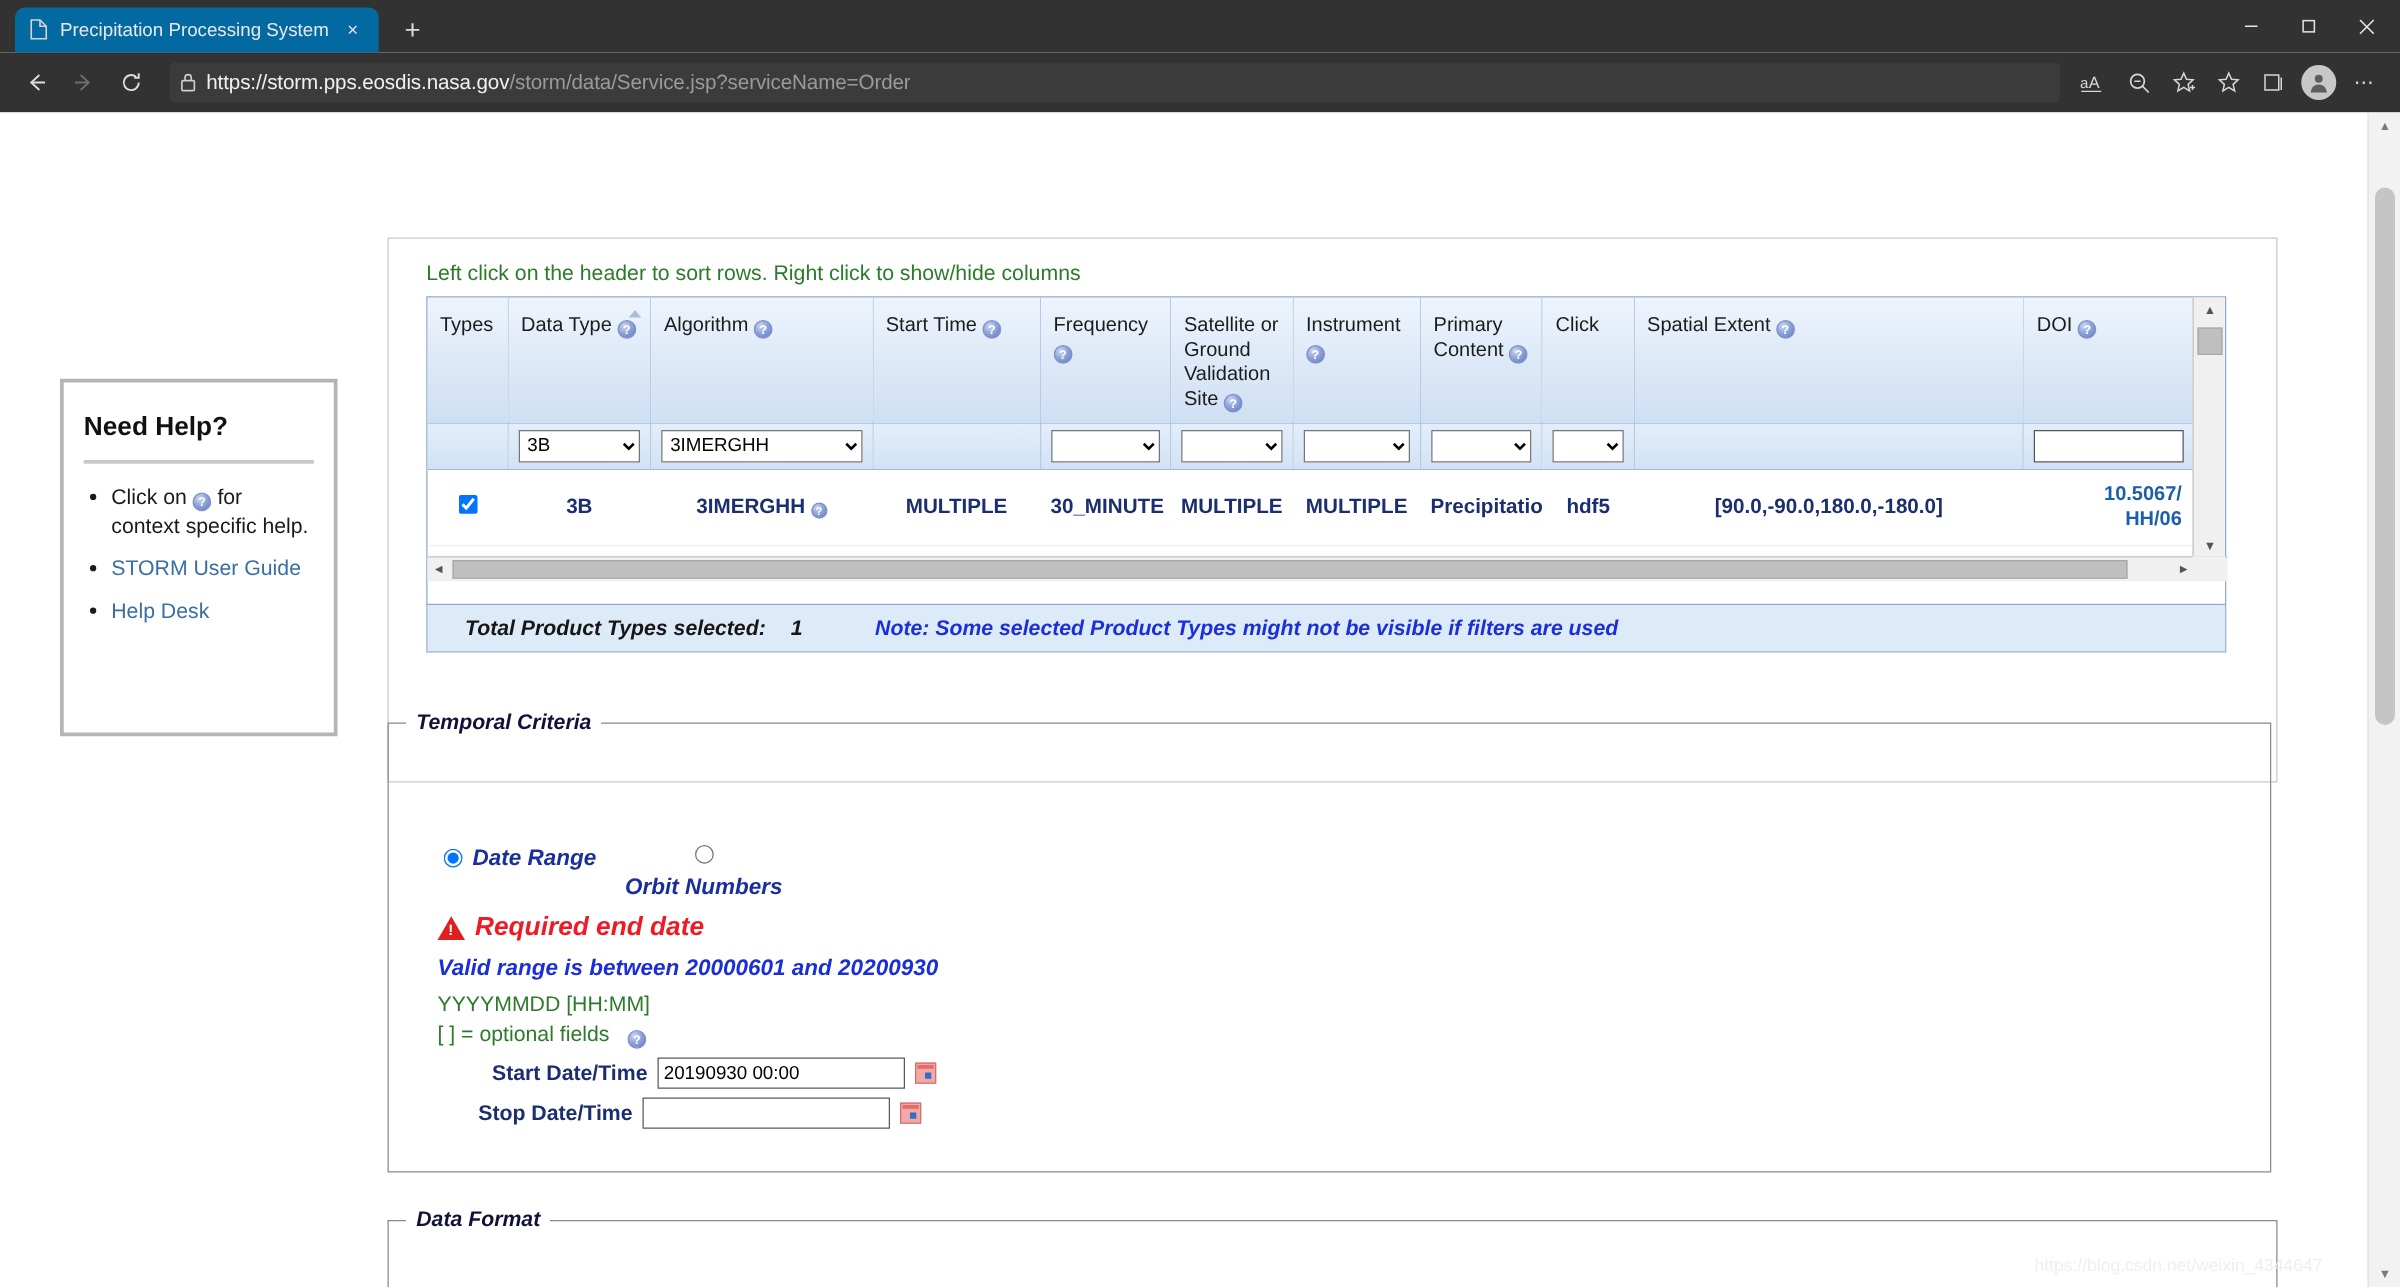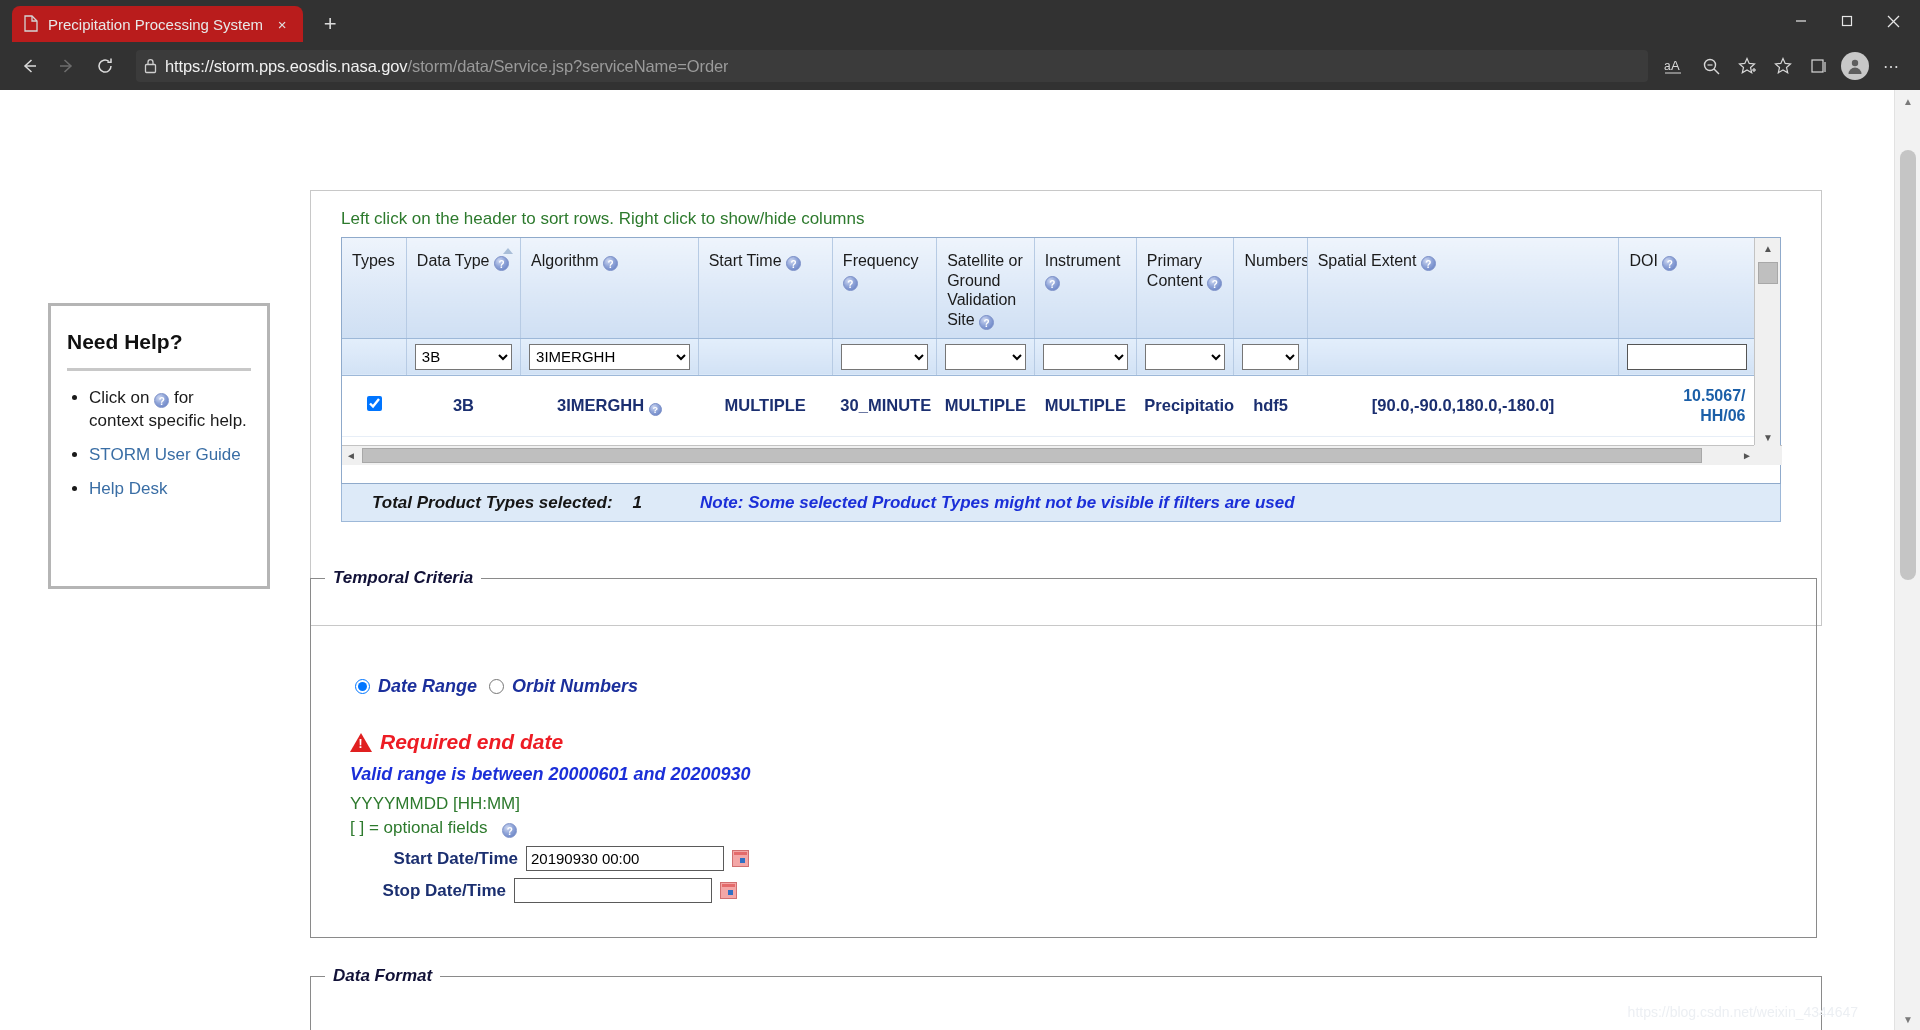--- a/index.html
+++ b/index.html
@@ -21,7 +21,7 @@
   .tabstrip { display: flex; align-items: flex-end; height: 42px; padding-left: 12px; }
   .tab {
     display: flex; align-items: center; gap: 8px;
-    height: 36px; background: #b91c1c; color: #e9e9e9;
+    height: 36px; background: #0369a1; color: #e9e9e9;
     border-radius: 8px 8px 0 0; padding: 0 10px 0 12px;
     font-size: 15px; max-width: 300px; position: relative; text-align: center;
   }

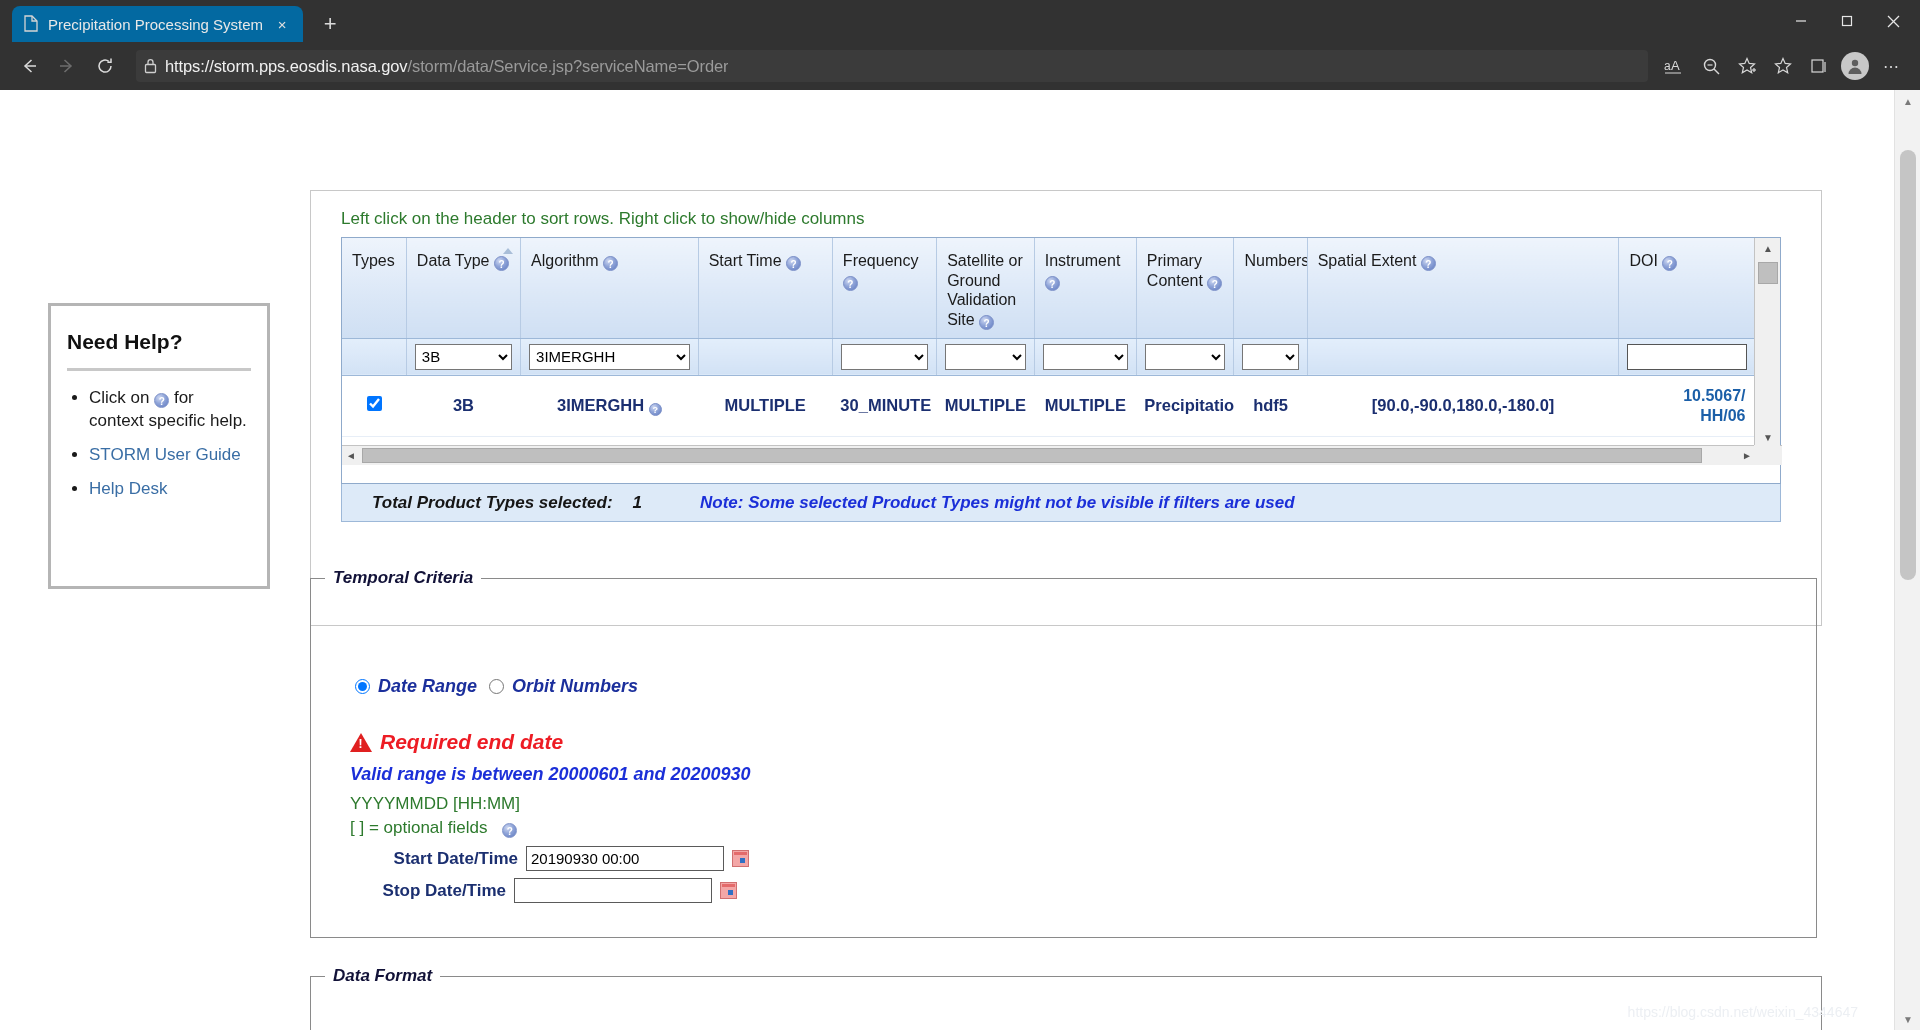--- a/index.html
+++ b/index.html
@@ -482,7 +482,7 @@
                   <th><span>Satellite or Ground Validation Site</span> <span class="qmark">?</span></th>
                   <th><span>Instrument</span> <span class="qmark">?</span></th>
                   <th><span>Primary Content</span> <span class="qmark">?</span></th>
-                  <th><span>Numbers</span></th>
+                  <th><span>Click</span></th>
                   <th><span>Spatial Extent</span> <span class="qmark">?</span></th>
                   <th><span>DOI</span> <span class="qmark">?</span></th>
                 </tr>

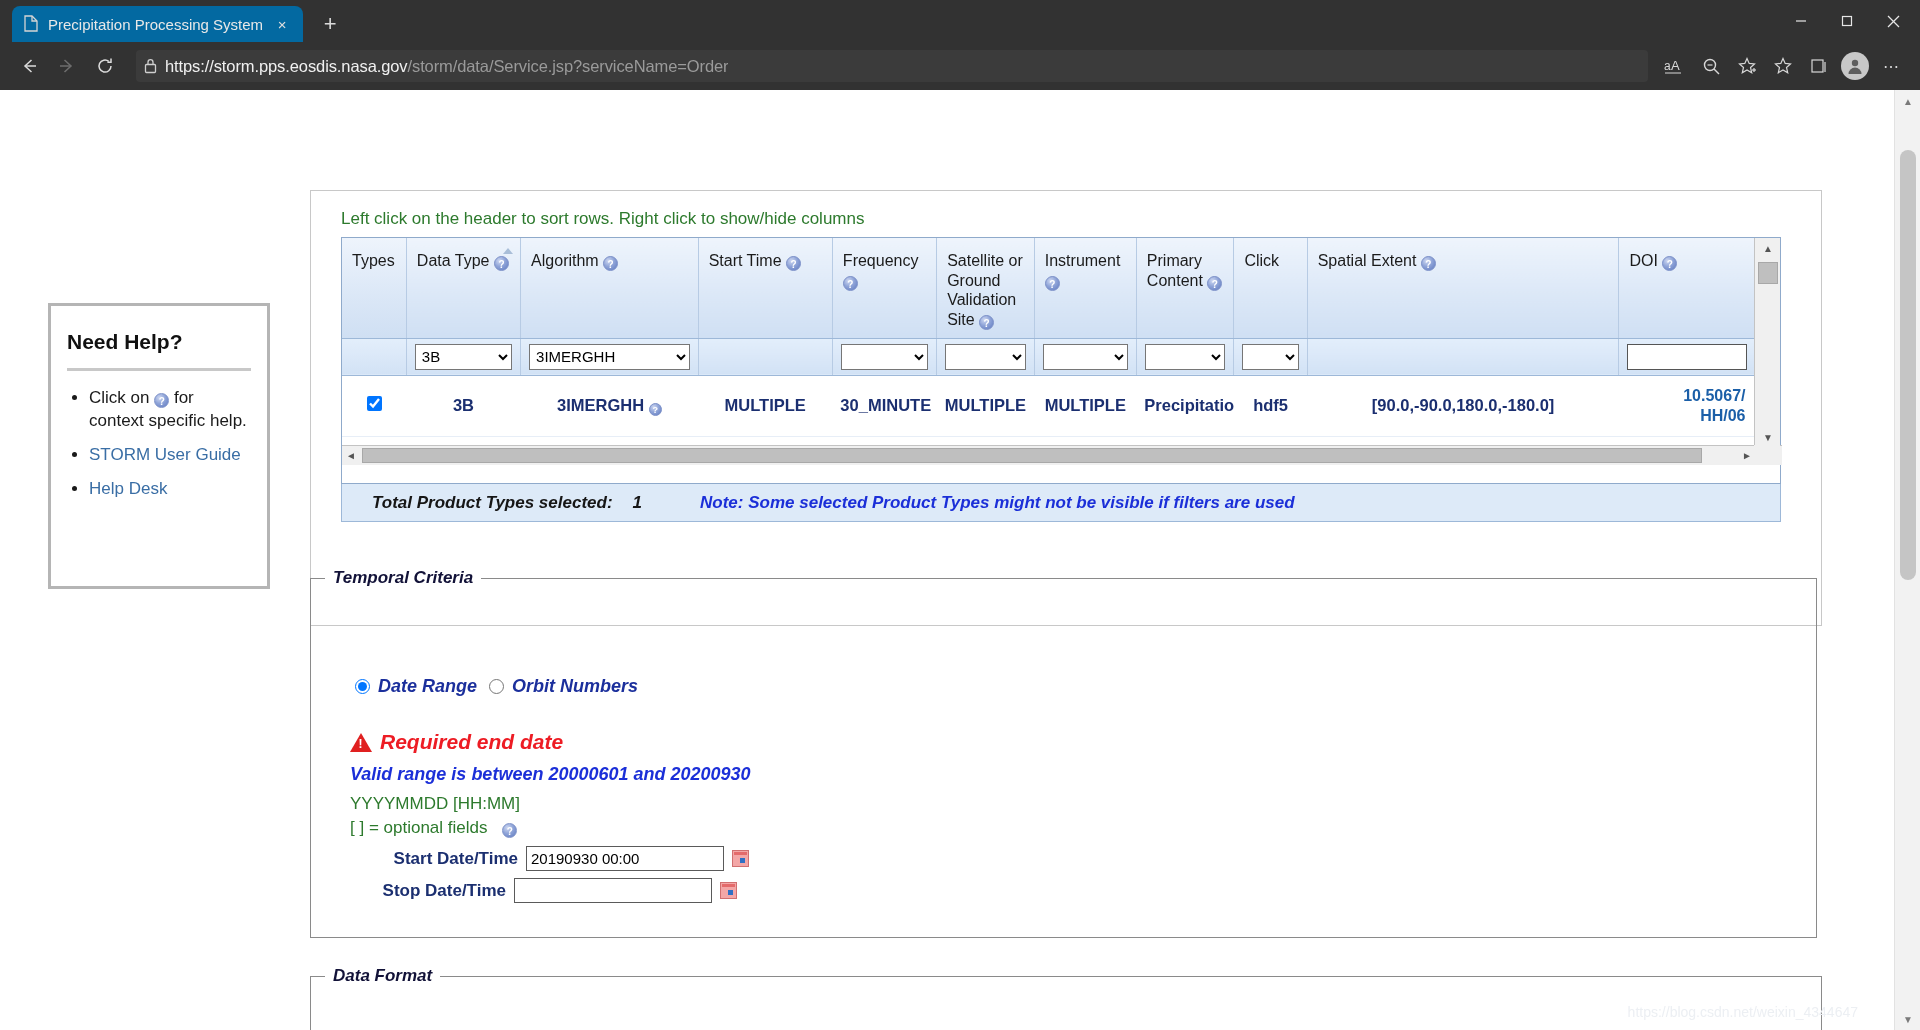--- a/index.html
+++ b/index.html
@@ -567,7 +567,7 @@
         <input class="rb" type="radio" name="temporal-mode" checked="" style="">
         <label>Date Range</label>
       </div>
-      <div class="radio-line" style="left:489px; top:586px;">
+      <div class="radio-line" style="left:500px; top:586px;flex-direction:column;">
         <input class="rb" type="radio" name="temporal-mode" style="">
         <label>Orbit Numbers</label>
       </div>

